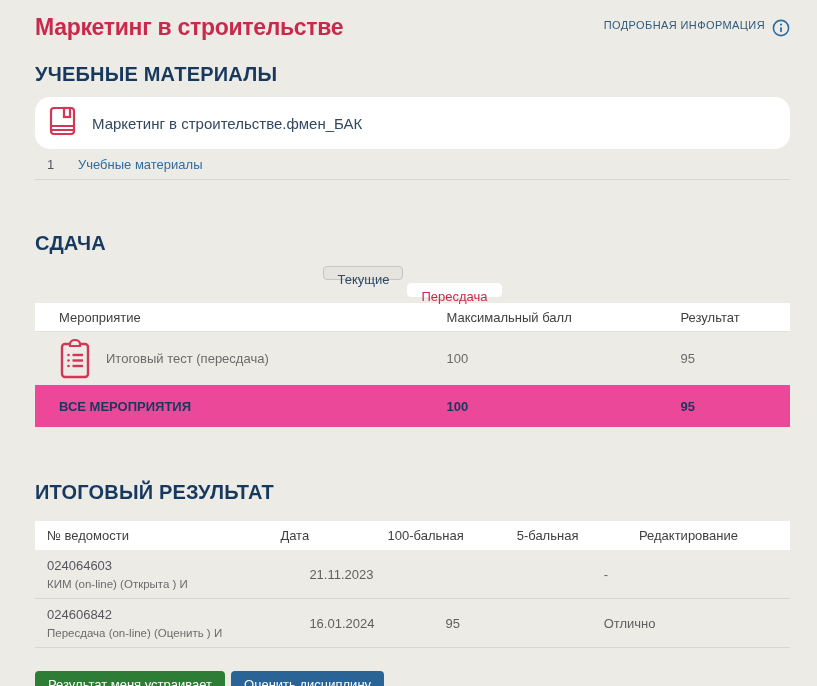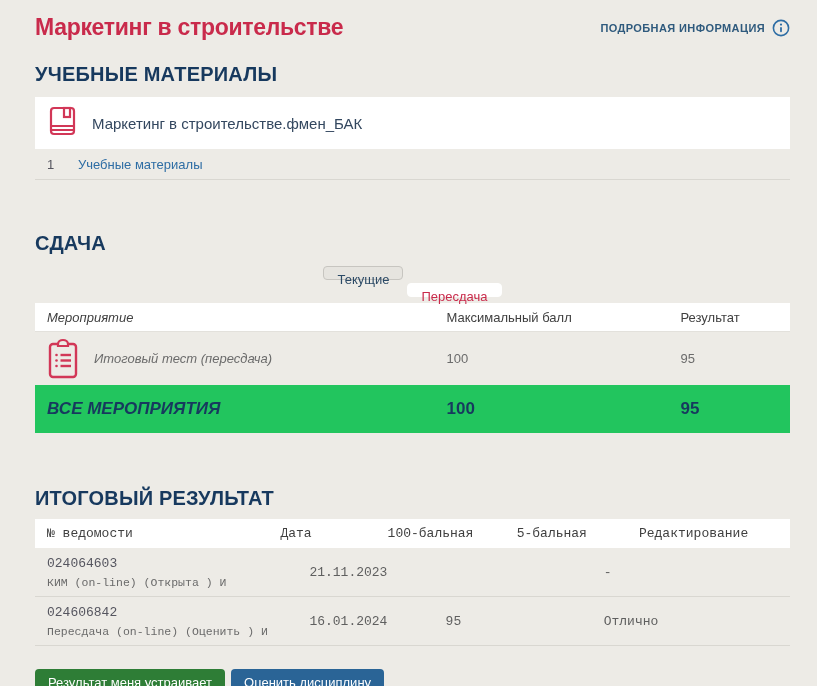--- a/index.html
+++ b/index.html
@@ -23,9 +23,9 @@
     letter-spacing: -0.3px;
   }
   .details-link {
-    display: flex; align-items: center; gap: 7px;
+    display: flex; align-items: flex-start; gap: 7px;
     color: #2f5a7d; font-size: 11px; letter-spacing: 0.4px;
-    cursor: pointer; text-transform: uppercase; font-weight: bold;
+    cursor: pointer; text-transform: uppercase; font-weight: normal;
   }
   .info-icon svg { display: block; }
 

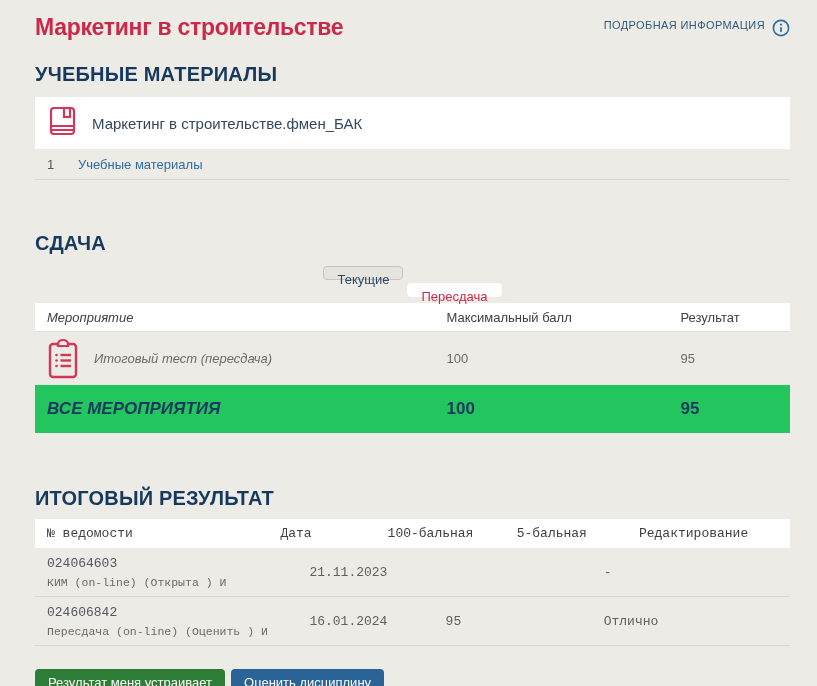--- a/index.html
+++ b/index.html
@@ -48,6 +48,7 @@
     display: flex; align-items: center;
     padding: 0 14px;
     gap: 16px;
+    border-radius: 15px;
   }
   .course-link { color: #33475f; font-size: 15px; cursor: pointer; }
   .material-row {

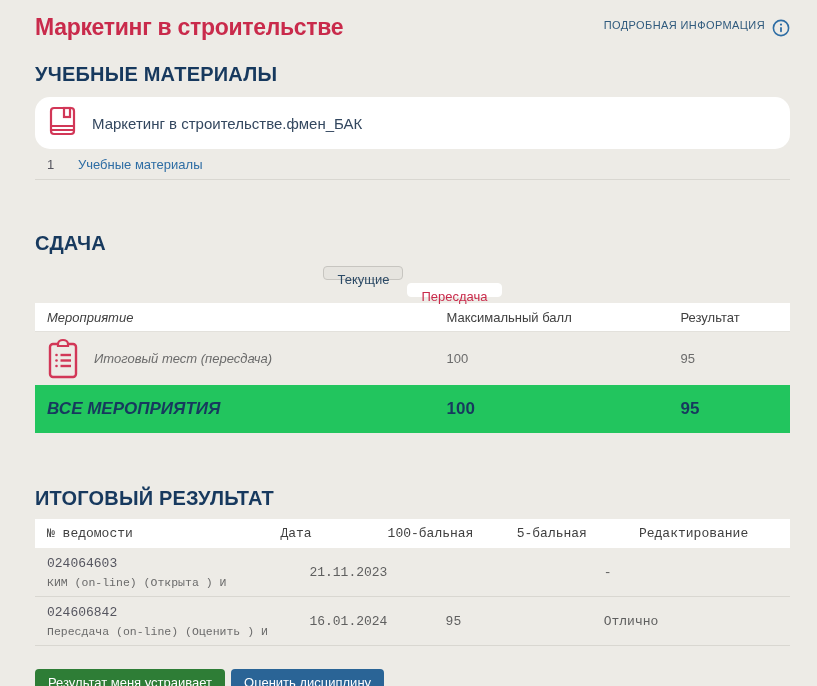--- a/index.html
+++ b/index.html
@@ -99,7 +99,7 @@
     height: 48px;
     color: #17395e; font-weight: bold; font-size: 17px;
   }
-  .s-cell-first { padding-left: 12px; display: flex; align-items: center; gap: 15px; font-style: italic; }
+  .s-cell-first { padding-left: 24px; display: flex; align-items: center; gap: 15px; }
   .clipboard-icon svg { display: block; }
 
   

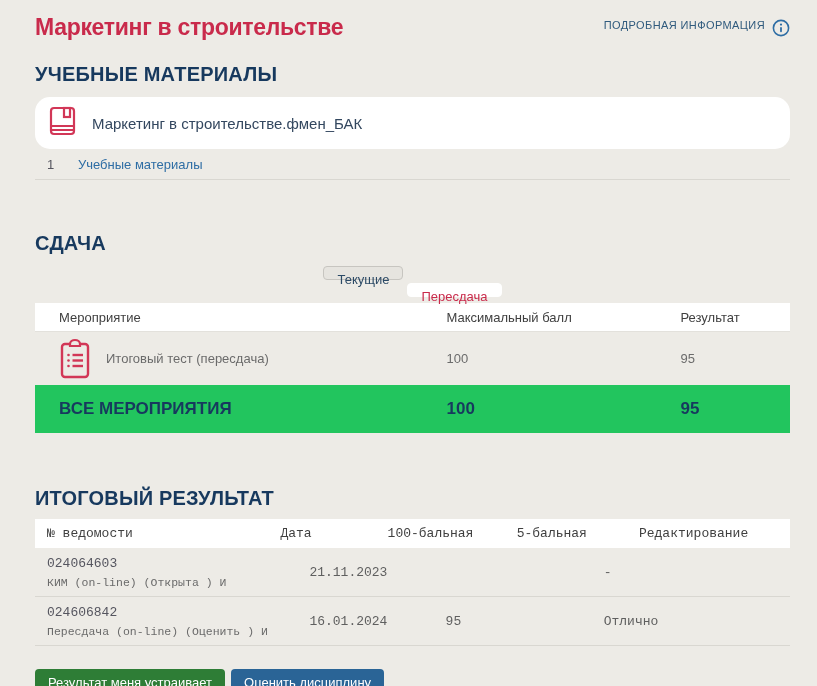--- a/index.html
+++ b/index.html
@@ -95,9 +95,9 @@
   }
   .s-data { height: 53px; color: #6b6b6b; font-size: 13px; }
   .s-total {
-    background: #22c55e;
-    height: 48px;
-    color: #17395e; font-weight: bold; font-size: 17px;
+    background: #ec4899;
+    height: 42px;
+    color: #17395e; font-weight: bold; font-size: 13px;
   }
   .s-cell-first { padding-left: 24px; display: flex; align-items: center; gap: 15px; }
   .clipboard-icon svg { display: block; }

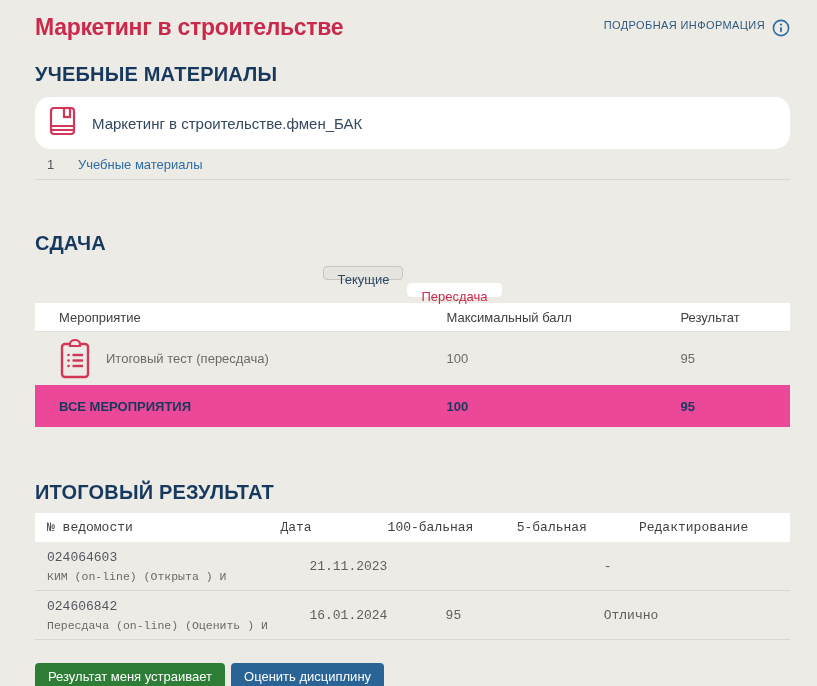--- a/index.html
+++ b/index.html
@@ -103,7 +103,7 @@
   .clipboard-icon svg { display: block; }
 
   
-  .final-table { margin-top: 9px; font-family: Liberation Mono, monospace; }
+  .final-table { margin-top: 17px; }
   .f-row { display: grid; grid-template-columns: 32.5% 14.2% 17.1% 16.2% 20%; align-items: center; }
   .f-head {
     background: #ffffff;

